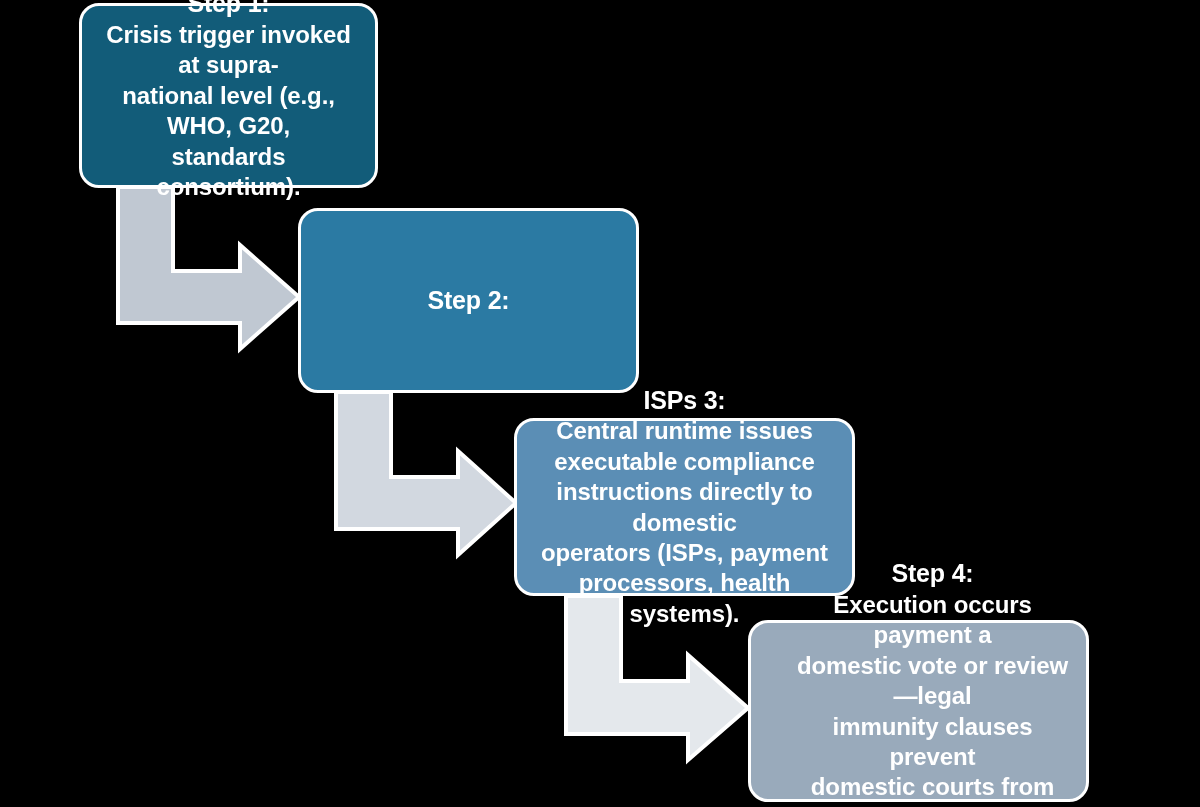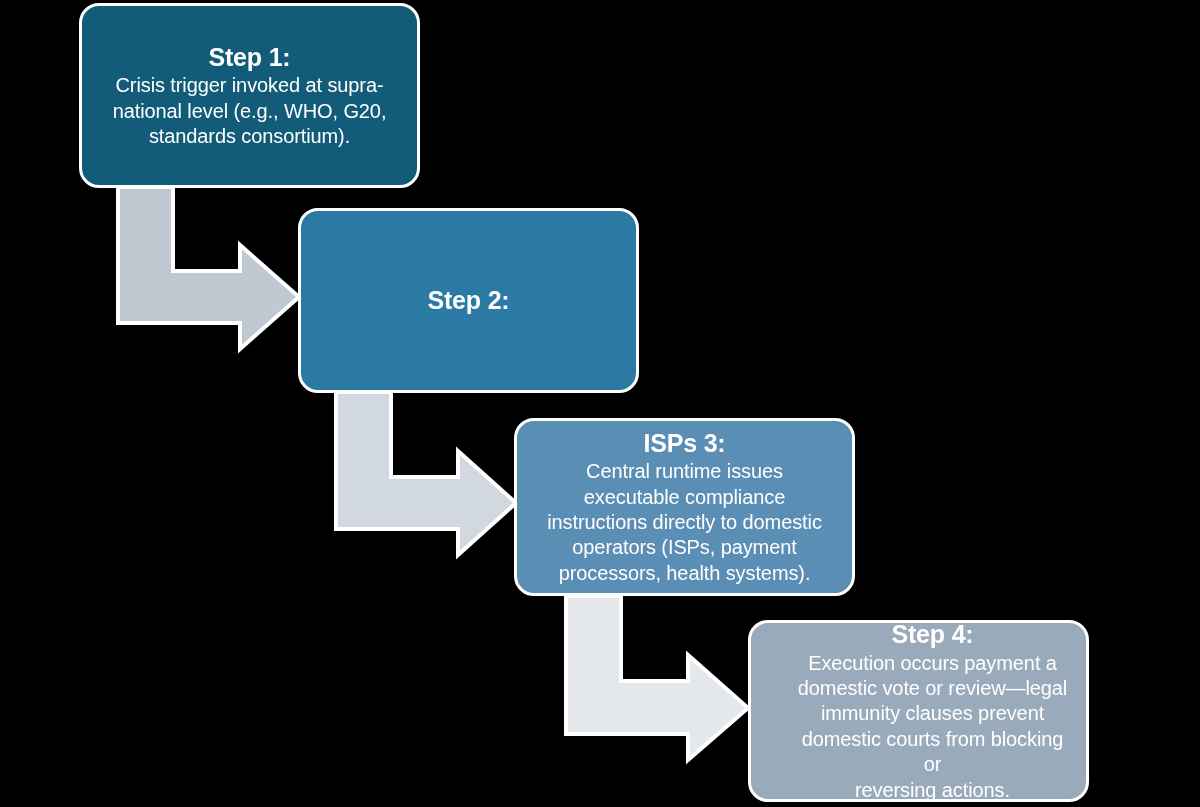--- a/index.html
+++ b/index.html
@@ -52,7 +52,7 @@
   }
 
   
-  #box-1 { left: 79px;  top: 3px;   width: 341px; height: 185px; }
+  #box-1 { left: 79px;  top: 3px;   width: 299px; height: 185px; }
   #box-2 { left: 298px; top: 208px; width: 341px; height: 185px; }
   #box-3 { left: 514px; top: 418px; width: 341px; height: 178px; }
   #box-4 { left: 748px; top: 620px; width: 341px; height: 182px; }

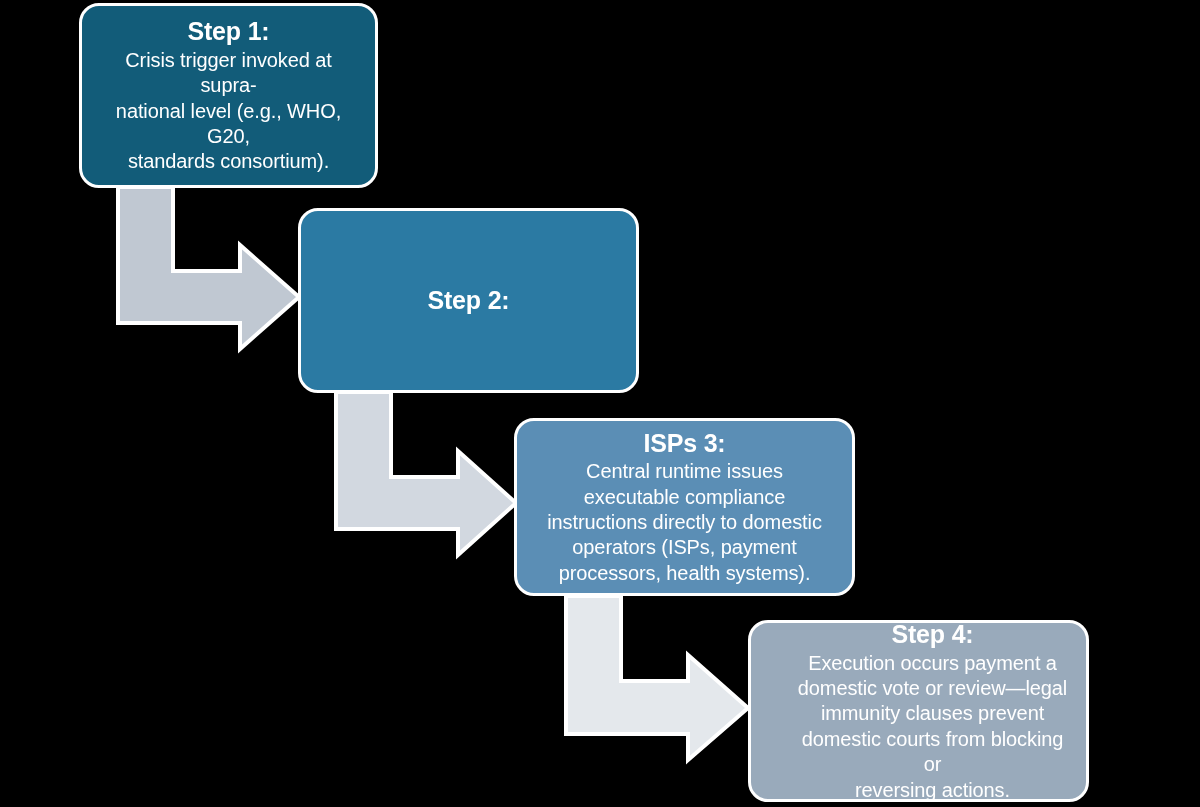--- a/index.html
+++ b/index.html
@@ -44,8 +44,8 @@
     margin-bottom: 1px;
   }
   .step-body {
-    font-size: 20px;
-    font-weight: normal;
+    font-size: 24px;
+    font-weight: bold;
     line-height: 1.27;
     letter-spacing: -0.1px;
     white-space: pre-line;

